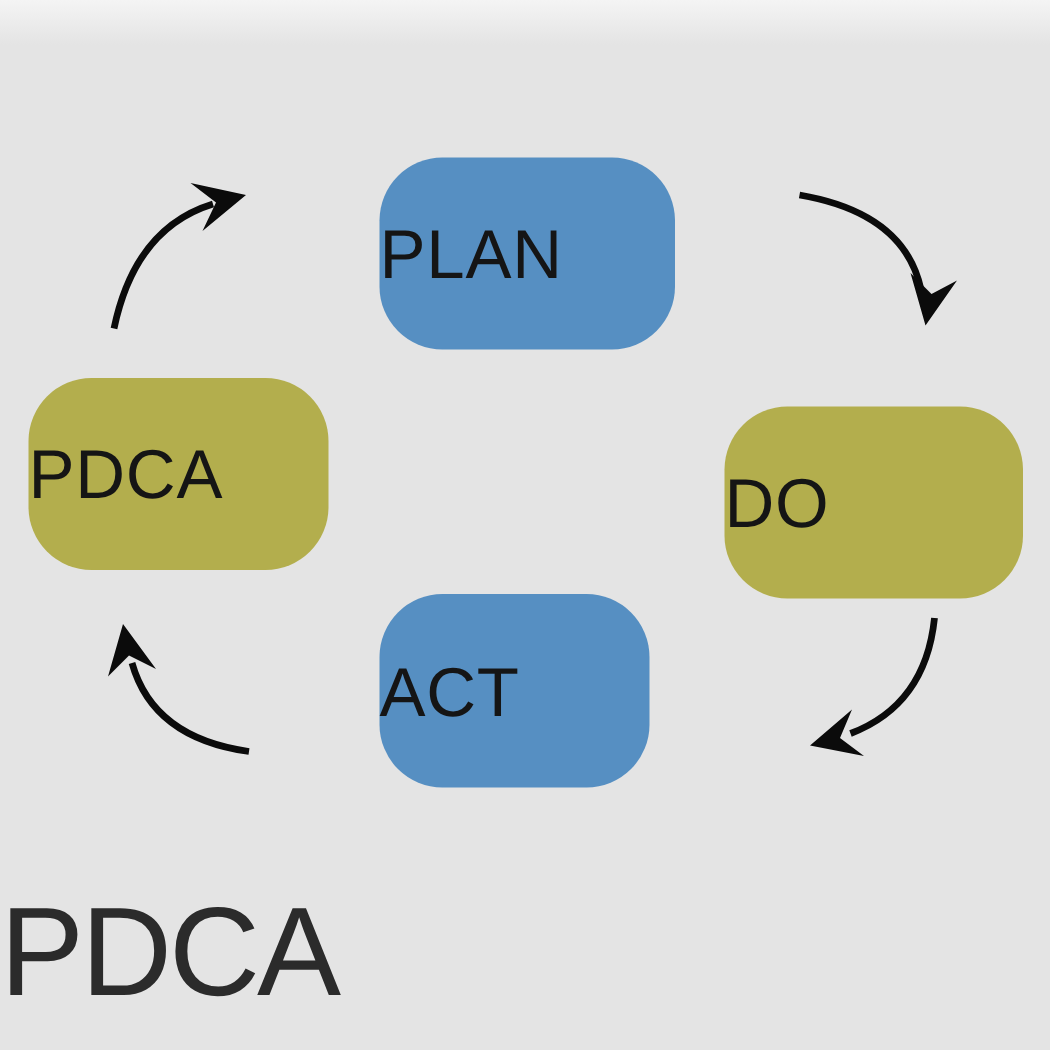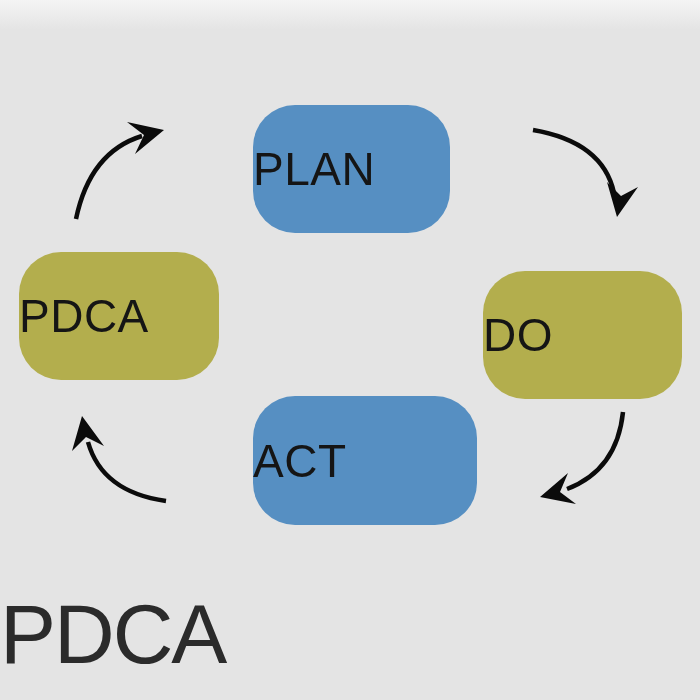--- a/index.html
+++ b/index.html
@@ -26,7 +26,7 @@
   #node-plan  { left: 253px; top: 105px; width: 197px; height: 128px; }
   #node-do    { left: 483px; top: 252px; width: 199px; height: 128px; margin-top: 19px; }
   #node-check { left: 19px;  top: 252px; width: 200px; height: 128px; }
-  #node-act   { left: 253px; top: 396px; width: 224px; height: 129px; }
+  #node-act   { left: 253px; top: 396px; width: 180px; height: 129px; }
   #arrows {
     position: absolute; left: 0; top: 0;
     width: 700px; height: 700px;

